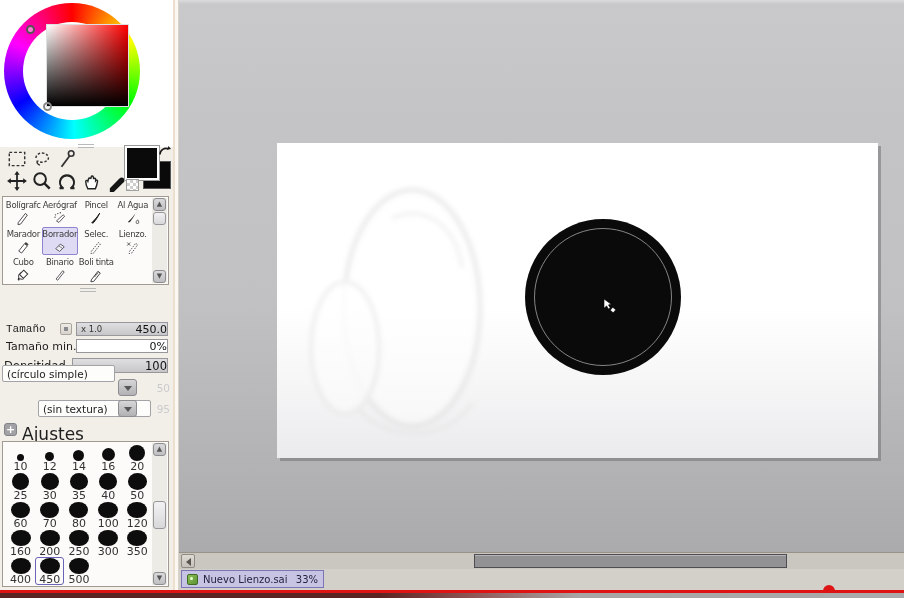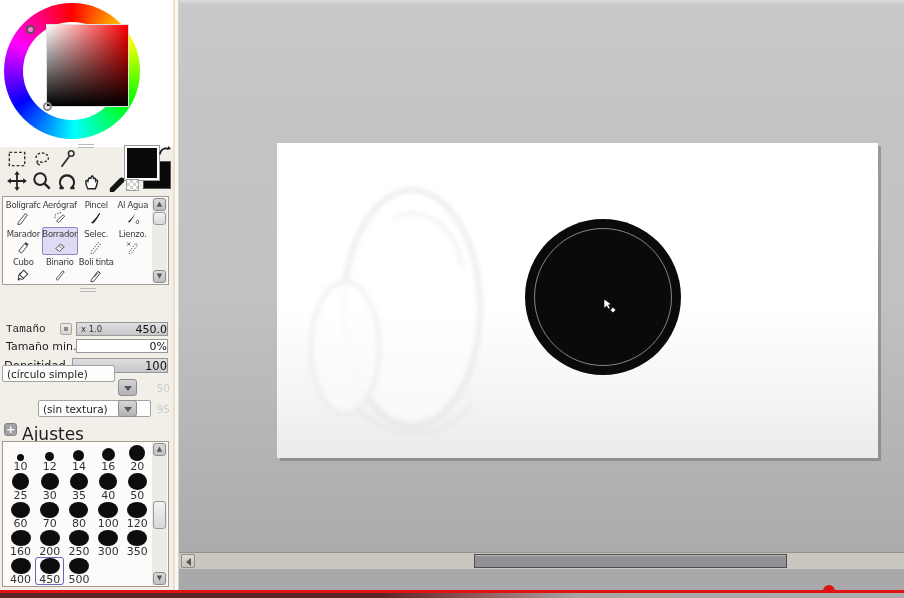--- a/index.html
+++ b/index.html
@@ -524,6 +524,13 @@
     <div class="h-thumb"></div>
   </div>
 
+  <div class="tabbar">
+    <div class="doc-tab">
+      <span class="doc-ic"></span>
+      <span class="tab-title">Nuevo Lienzo.sai</span>
+      <span class="tab-zoom">33%</span>
+    </div>
+  </div>
 
   <div class="progress"></div>
   <div class="progress-dot"></div>

